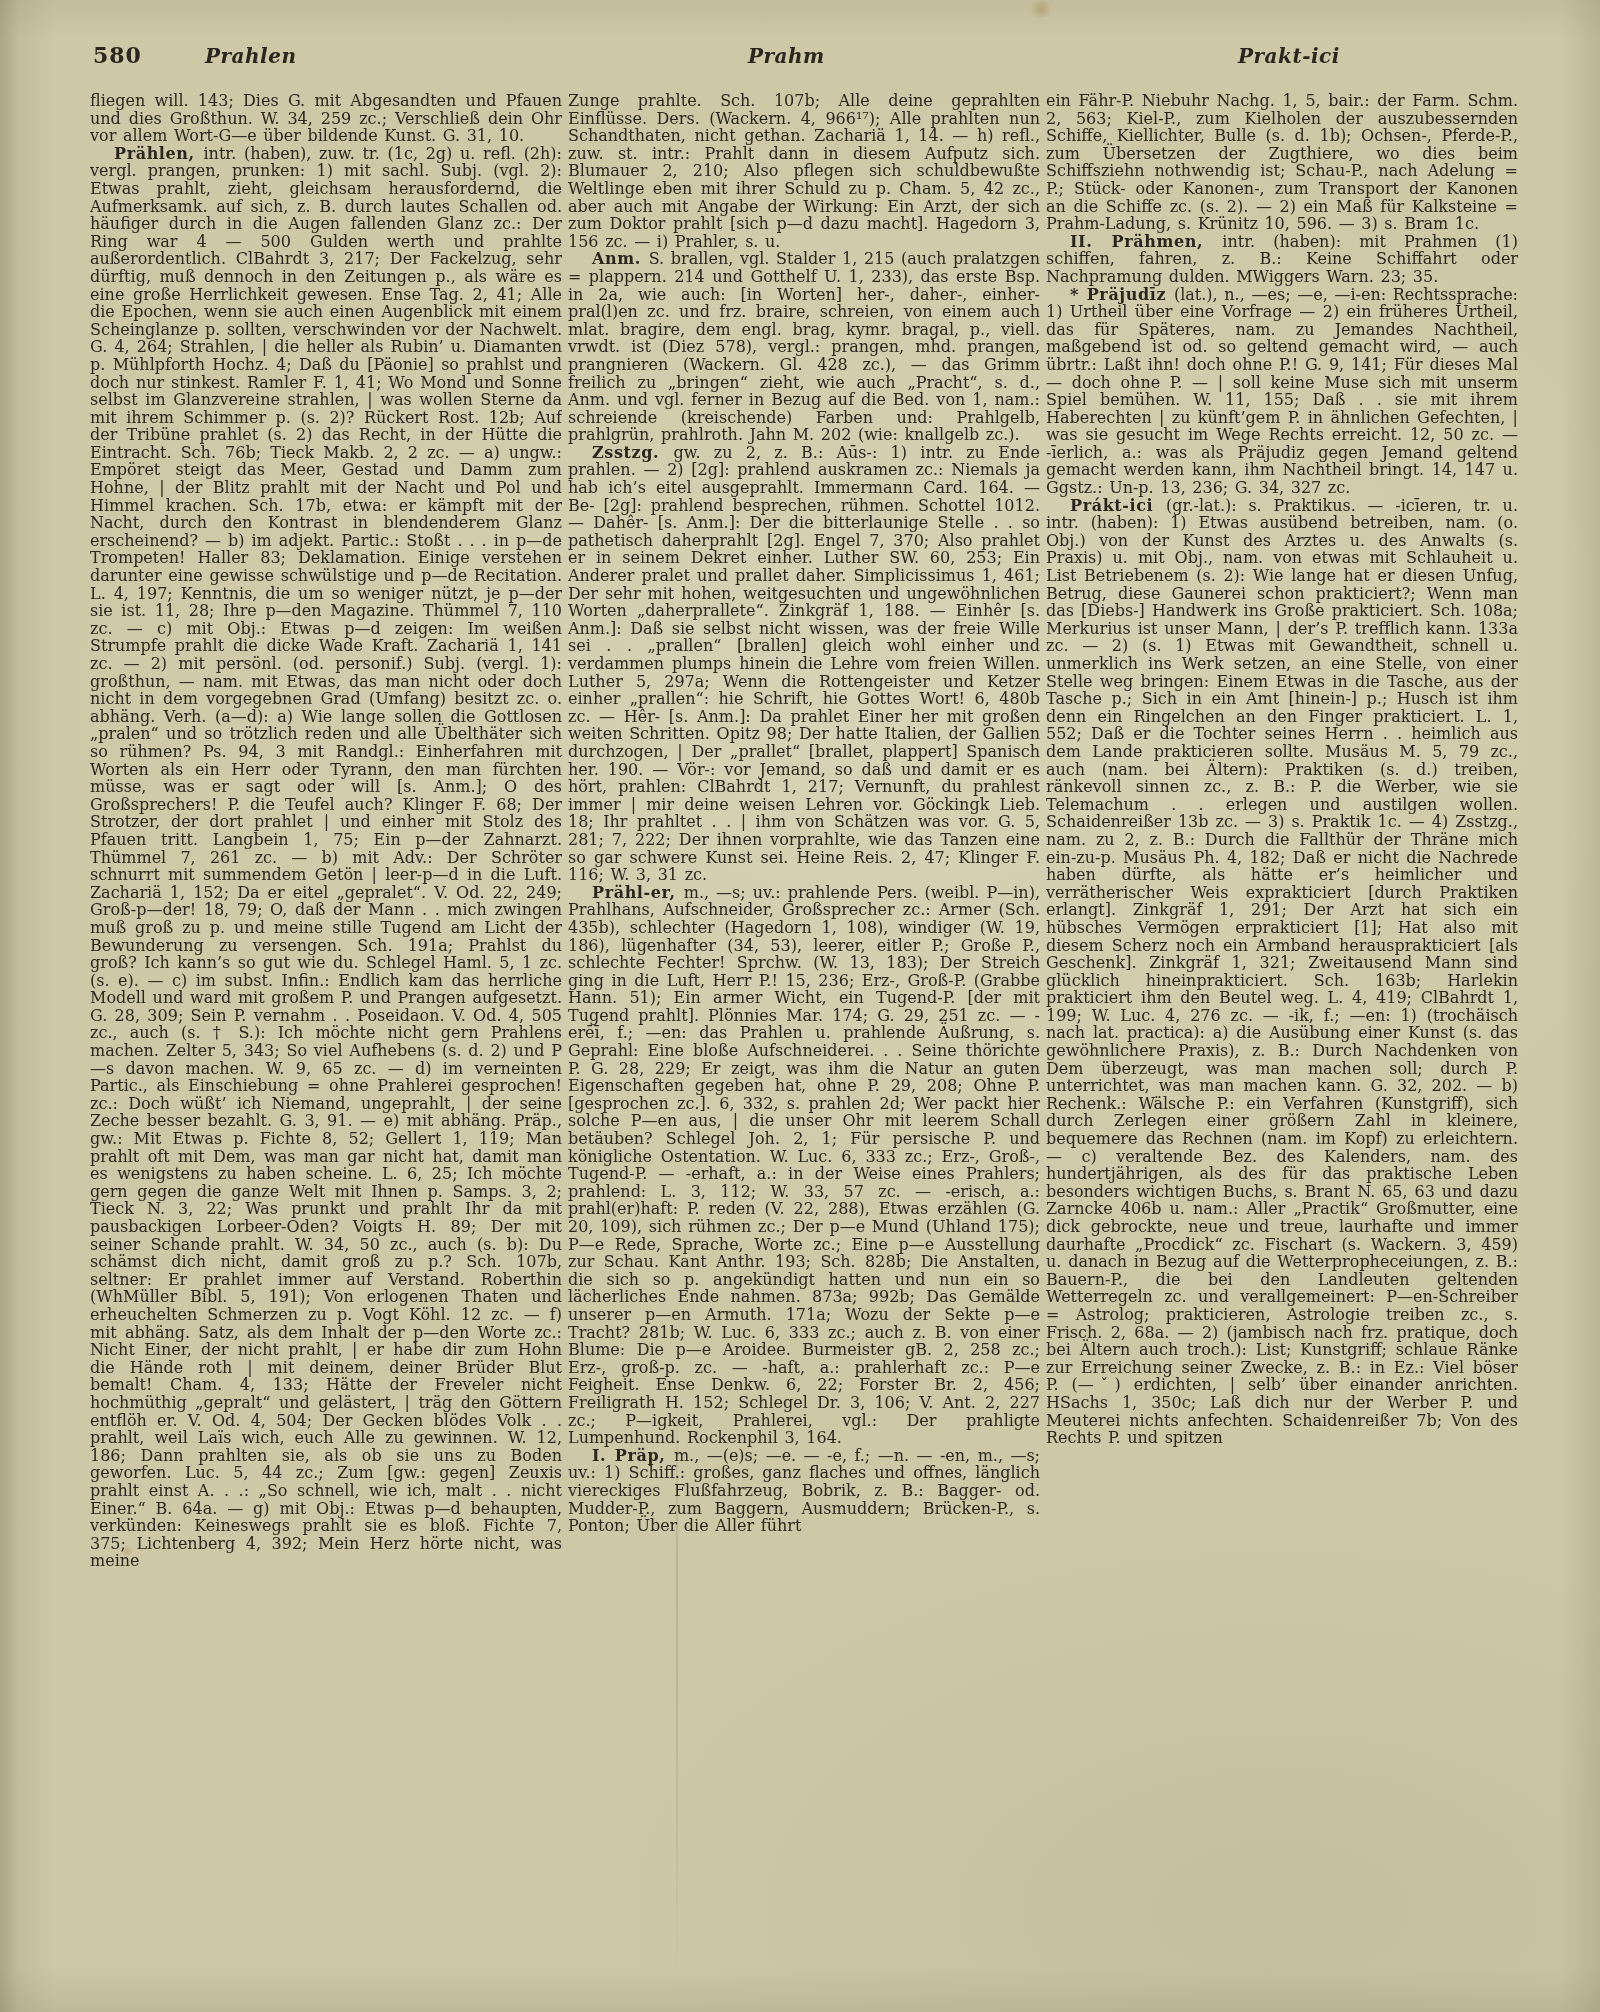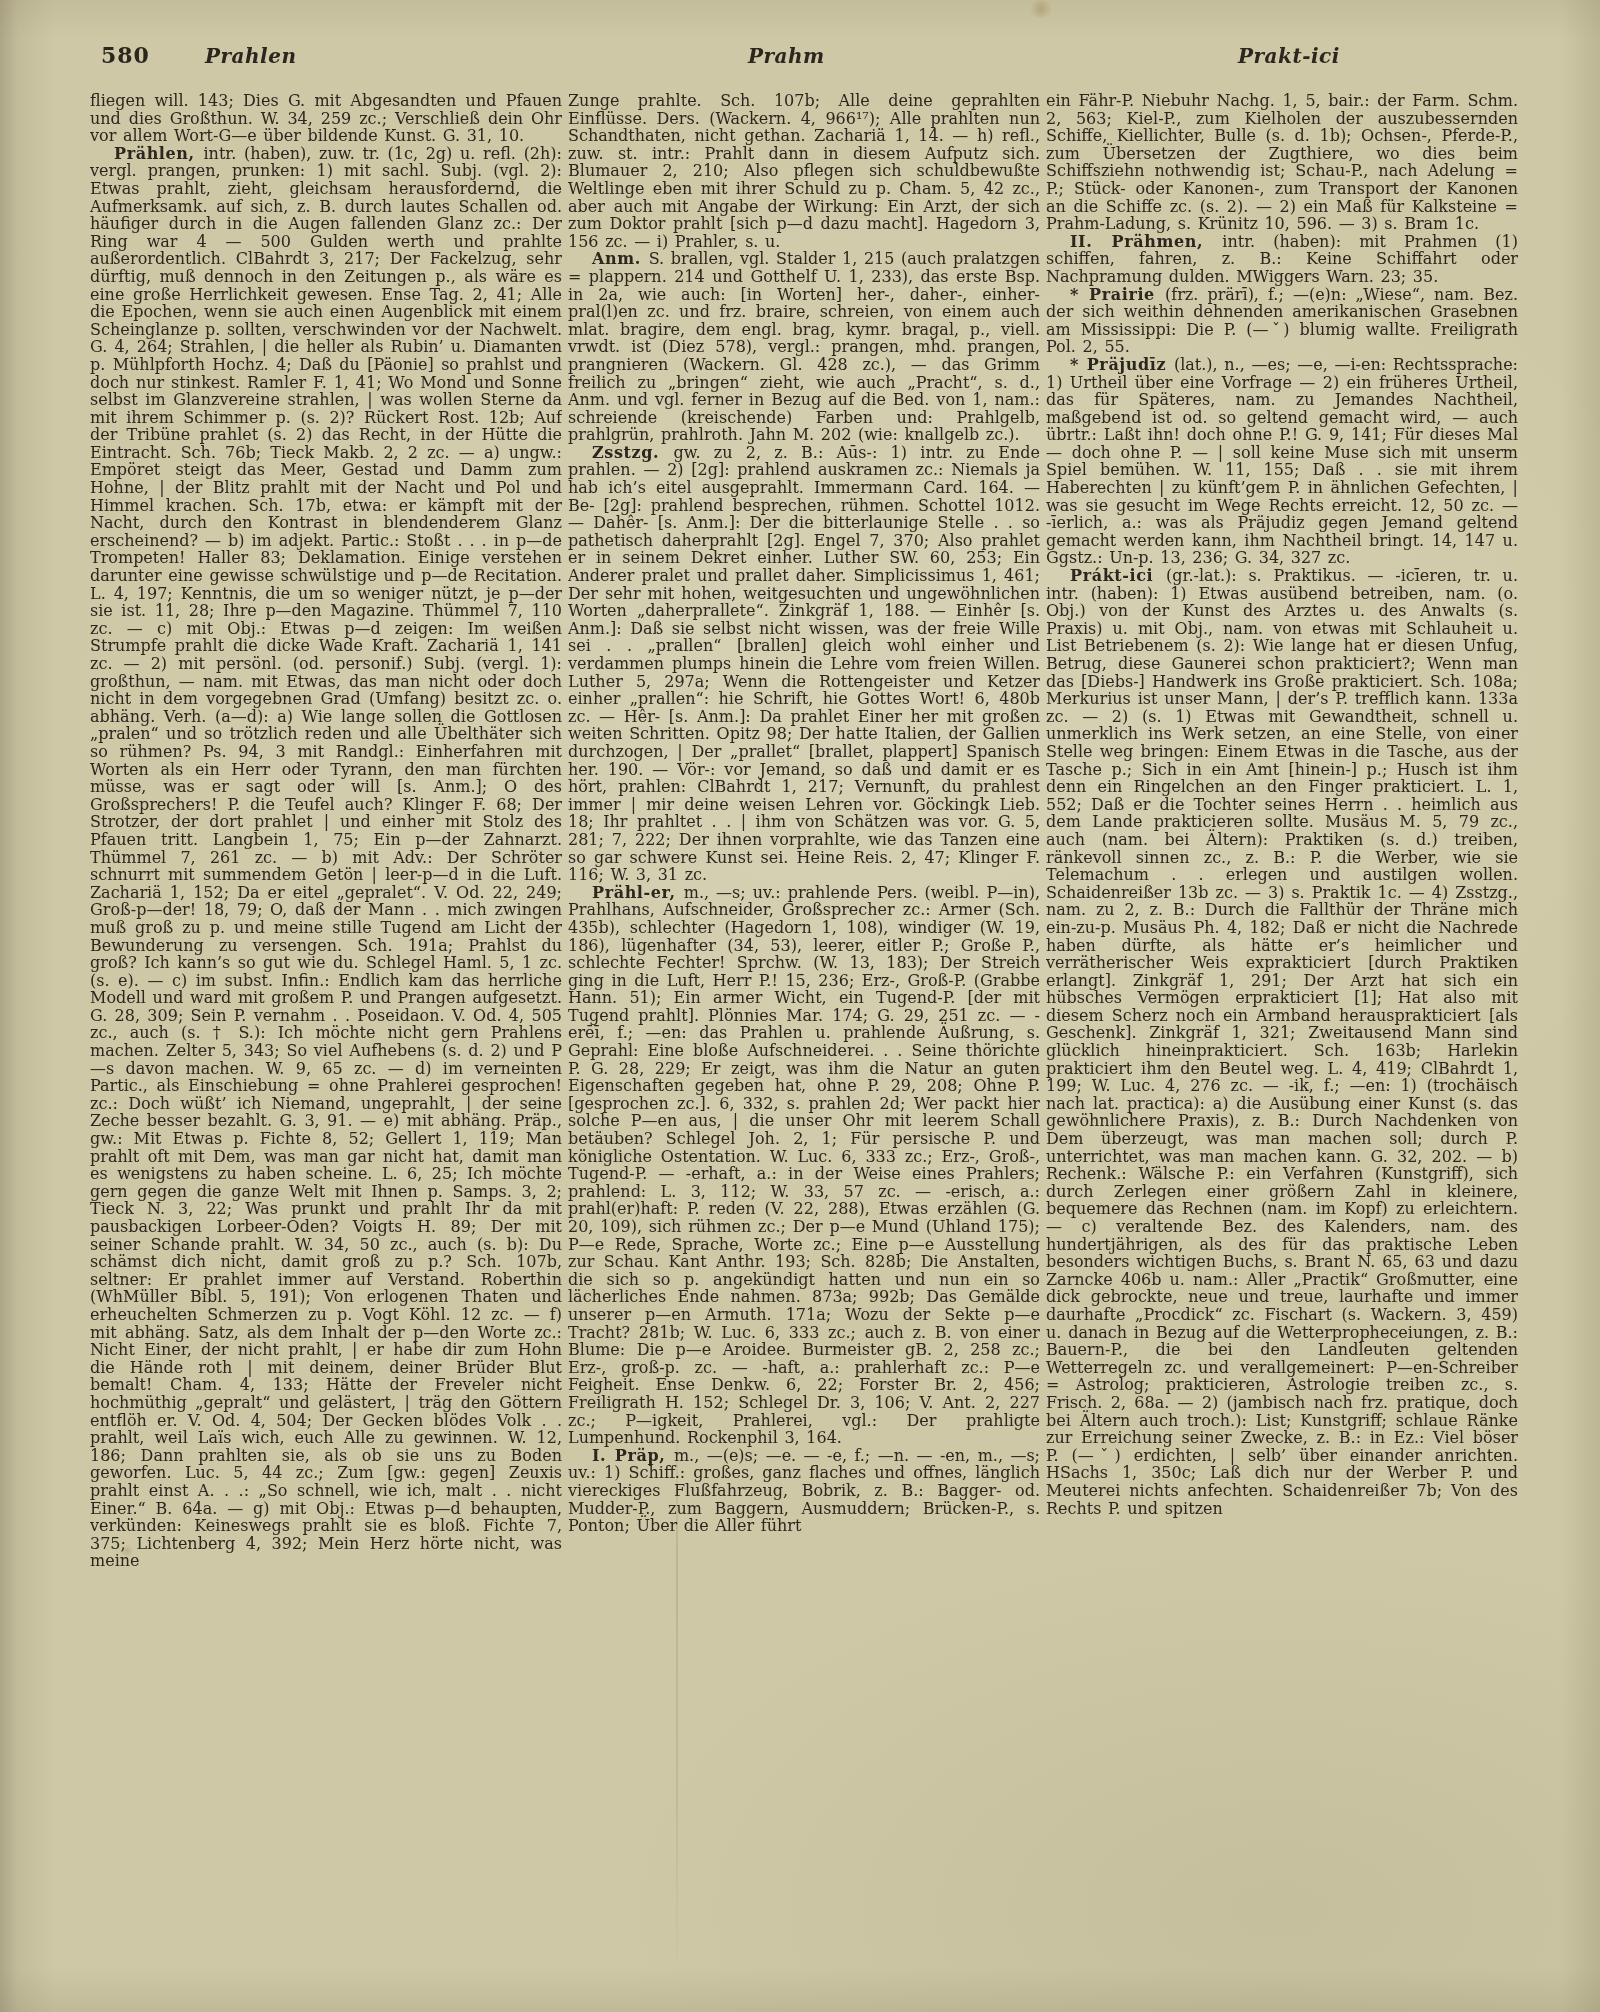--- a/index.html
+++ b/index.html
@@ -39,7 +39,7 @@
     position:absolute;top:42px;left:0;width:1600px;height:30px;
   }
   .page-number{
-    position:absolute;left:101px;top:0;
+    position:absolute;left:93px;top:0;
     font-size:22px;font-weight:bold;letter-spacing:1px;
   }
   .running-head{

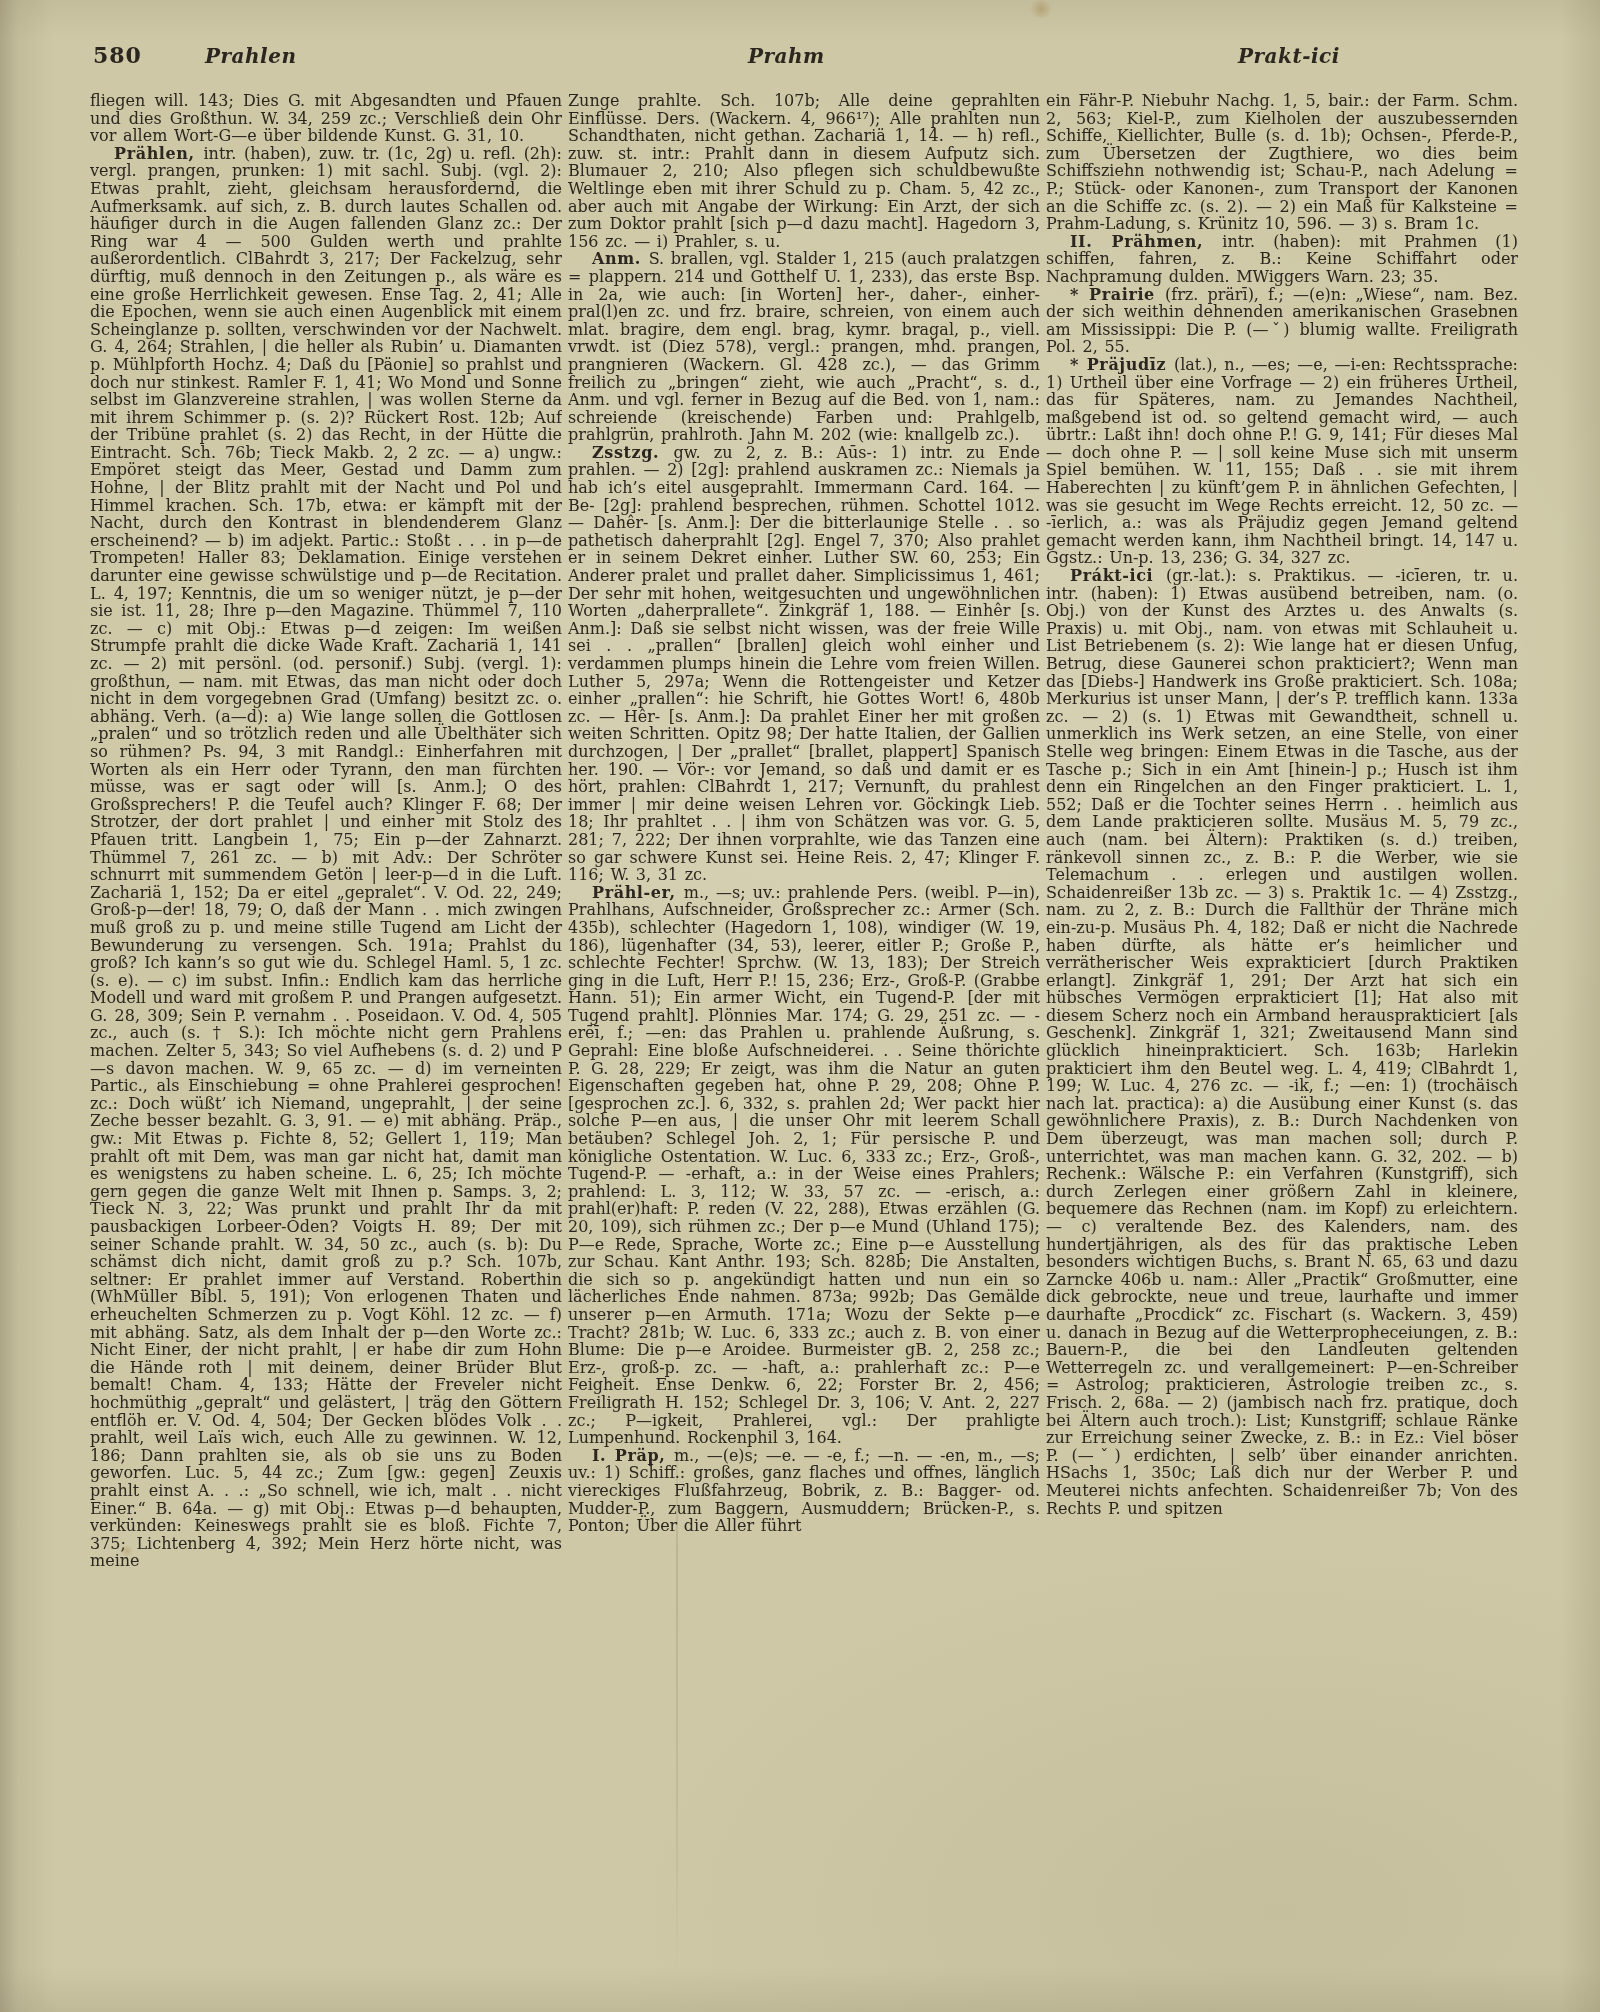--- a/index.html
+++ b/index.html
@@ -94,7 +94,6 @@
   <div class="column">
       <p class="para cont">ein Fähr-P. Niebuhr Nachg. 1, 5, bair.: der Farm. Schm. 2, 563; Kiel-P., zum Kielholen der auszubessernden Schiffe, Kiellichter, Bulle (s. d. 1b); Ochsen-, Pferde-P., zum Übersetzen der Zugthiere, wo dies beim Schiffsziehn nothwendig ist; Schau-P., nach Adelung = P.; Stück- oder Kanonen-, zum Transport der Kanonen an die Schiffe zc. (s. 2). — 2) ein Maß für Kalksteine = Prahm-Ladung, s. Krünitz 10, 596. — 3) s. Bram 1c.</p>
       <p class="para entry"><span class="headword">II. Prähmen, </span>intr. (haben): mit Prahmen (1) schiffen, fahren, z. B.: Keine Schiffahrt oder Nachpramung dulden. MWiggers Warn. 23; 35.</p>
-      <p class="para entry"><span class="headword">* Prairie </span>(frz. prärī), f.; —(e)n: „Wiese“, nam. Bez. der sich weithin dehnenden amerikanischen Grasebnen am Mississippi: Die P. (—ˇ) blumig wallte. Freiligrath Pol. 2, 55.</p>
       <p class="para entry"><span class="headword">* Präjudīz </span>(lat.), n., —es; —e, —i-en: Rechtssprache: 1) Urtheil über eine Vorfrage — 2) ein früheres Urtheil, das für Späteres, nam. zu Jemandes Nachtheil, maßgebend ist od. so geltend gemacht wird, — auch übrtr.: Laßt ihn! doch ohne P.! G. 9, 141; Für dieses Mal — doch ohne P. — | soll keine Muse sich mit unserm Spiel bemühen. W. 11, 155; Daß . . sie mit ihrem Haberechten | zu künft’gem P. in ähnlichen Gefechten, | was sie gesucht im Wege Rechts erreicht. 12, 50 zc. — -īerlich, a.: was als Präjudiz gegen Jemand geltend gemacht werden kann, ihm Nachtheil bringt. 14, 147 u. Ggstz.: Un-p. 13, 236; G. 34, 327 zc.</p>
       <p class="para entry"><span class="headword">Prákt-ici </span>(gr.-lat.): s. Praktikus. — -icīeren, tr. u. intr. (haben): 1) Etwas ausübend betreiben, nam. (o. Obj.) von der Kunst des Arztes u. des Anwalts (s. Praxis) u. mit Obj., nam. von etwas mit Schlauheit u. List Betriebenem (s. 2): Wie lange hat er diesen Unfug, Betrug, diese Gaunerei schon prakticiert?; Wenn man das [Diebs-] Handwerk ins Große prakticiert. Sch. 108a; Merkurius ist unser Mann, | der’s P. trefflich kann. 133a zc. — 2) (s. 1) Etwas mit Gewandtheit, schnell u. unmerklich ins Werk setzen, an eine Stelle, von einer Stelle weg bringen: Einem Etwas in die Tasche, aus der Tasche p.; Sich in ein Amt [hinein-] p.; Husch ist ihm denn ein Ringelchen an den Finger prakticiert. L. 1, 552; Daß er die Tochter seines Herrn . . heimlich aus dem Lande prakticieren sollte. Musäus M. 5, 79 zc., auch (nam. bei Ältern): Praktiken (s. d.) treiben, ränkevoll sinnen zc., z. B.: P. die Werber, wie sie Telemachum . . erlegen und austilgen wollen. Schaidenreißer 13b zc. — 3) s. Praktik 1c. — 4) Zsstzg., nam. zu 2, z. B.: Durch die Fallthür der Thräne mich ein-zu-p. Musäus Ph. 4, 182; Daß er nicht die Nachrede haben dürfte, als hätte er’s heimlicher und verrätherischer Weis exprakticiert [durch Praktiken erlangt]. Zinkgräf 1, 291; Der Arzt hat sich ein hübsches Vermögen erprakticiert [1]; Hat also mit diesem Scherz noch ein Armband herausprakticiert [als Geschenk]. Zinkgräf 1, 321; Zweitausend Mann sind glücklich hineinprakticiert. Sch. 163b; Harlekin prakticiert ihm den Beutel weg. L. 4, 419; ClBahrdt 1, 199; W. Luc. 4, 276 zc. — -ik, f.; —en: 1) (trochäisch nach lat. practica): a) die Ausübung einer Kunst (s. das gewöhnlichere Praxis), z. B.: Durch Nachdenken von Dem überzeugt, was man machen soll; durch P. unterrichtet, was man machen kann. G. 32, 202. — b) Rechenk.: Wälsche P.: ein Verfahren (Kunstgriff), sich durch Zerlegen einer größern Zahl in kleinere, bequemere das Rechnen (nam. im Kopf) zu erleichtern. — c) veraltende Bez. des Kalenders, nam. des hundertjährigen, als des für das praktische Leben besonders wichtigen Buchs, s. Brant N. 65, 63 und dazu Zarncke 406b u. nam.: Aller „Practik“ Großmutter, eine dick gebrockte, neue und treue, laurhafte und immer daurhafte „Procdick“ zc. Fischart (s. Wackern. 3, 459) u. danach in Bezug auf die Wetterpropheceiungen, z. B.: Bauern-P., die bei den Landleuten geltenden Wetterregeln zc. und verallgemeinert: P—en-Schreiber = Astrolog; prakticieren, Astrologie treiben zc., s. Frisch. 2, 68a. — 2) (jambisch nach frz. pratique, doch bei Ältern auch troch.): List; Kunstgriff; schlaue Ränke zur Erreichung seiner Zwecke, z. B.: in Ez.: Viel böser P. (—ˇ) erdichten, | selb’ über einander anrichten. HSachs 1, 350c; Laß dich nur der Werber P. und Meuterei nichts anfechten. Schaidenreißer 7b; Von des Rechts P. und spitzen</p>
     </div>

